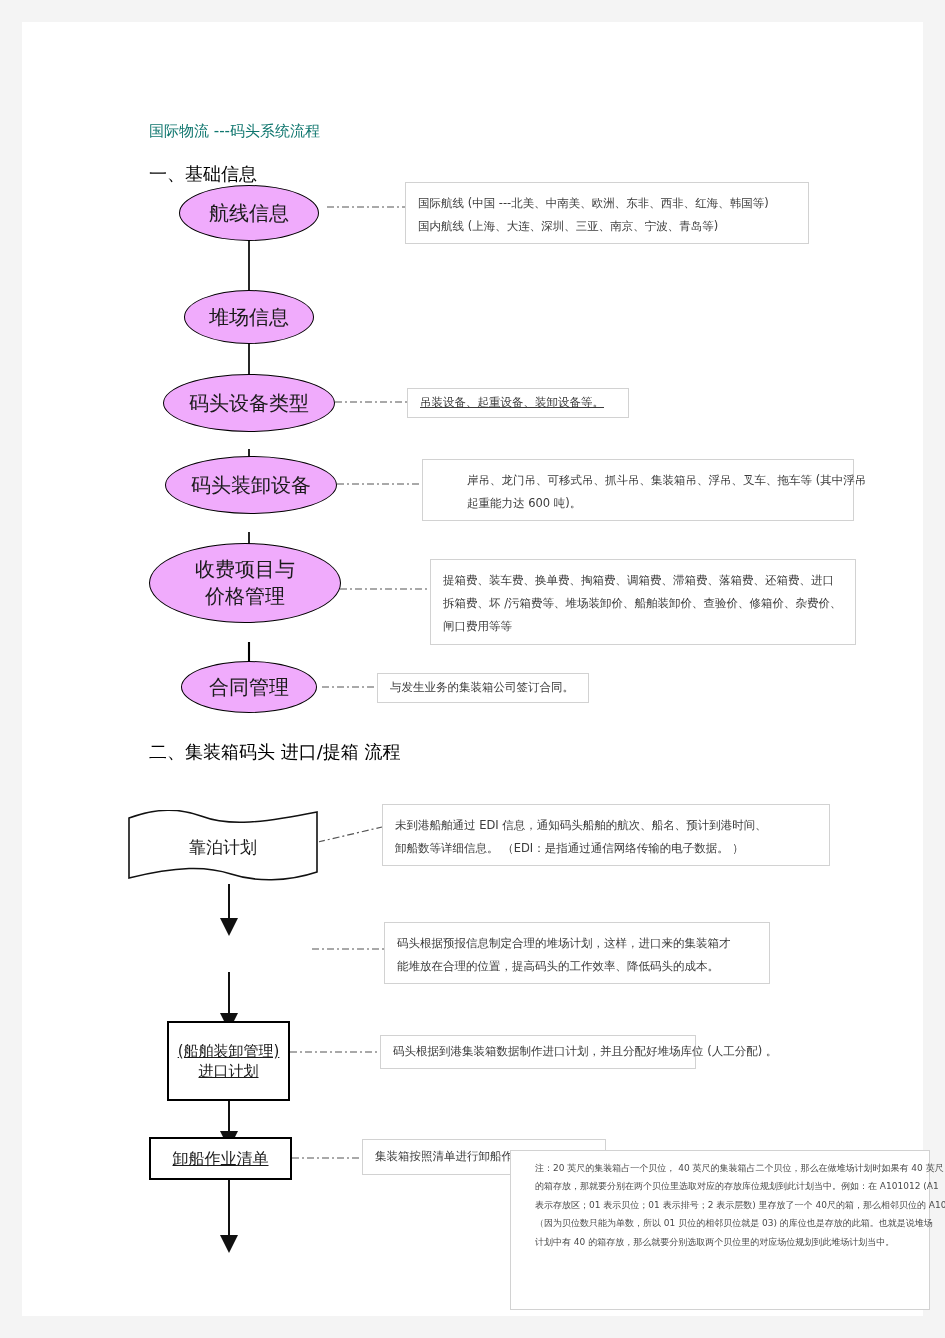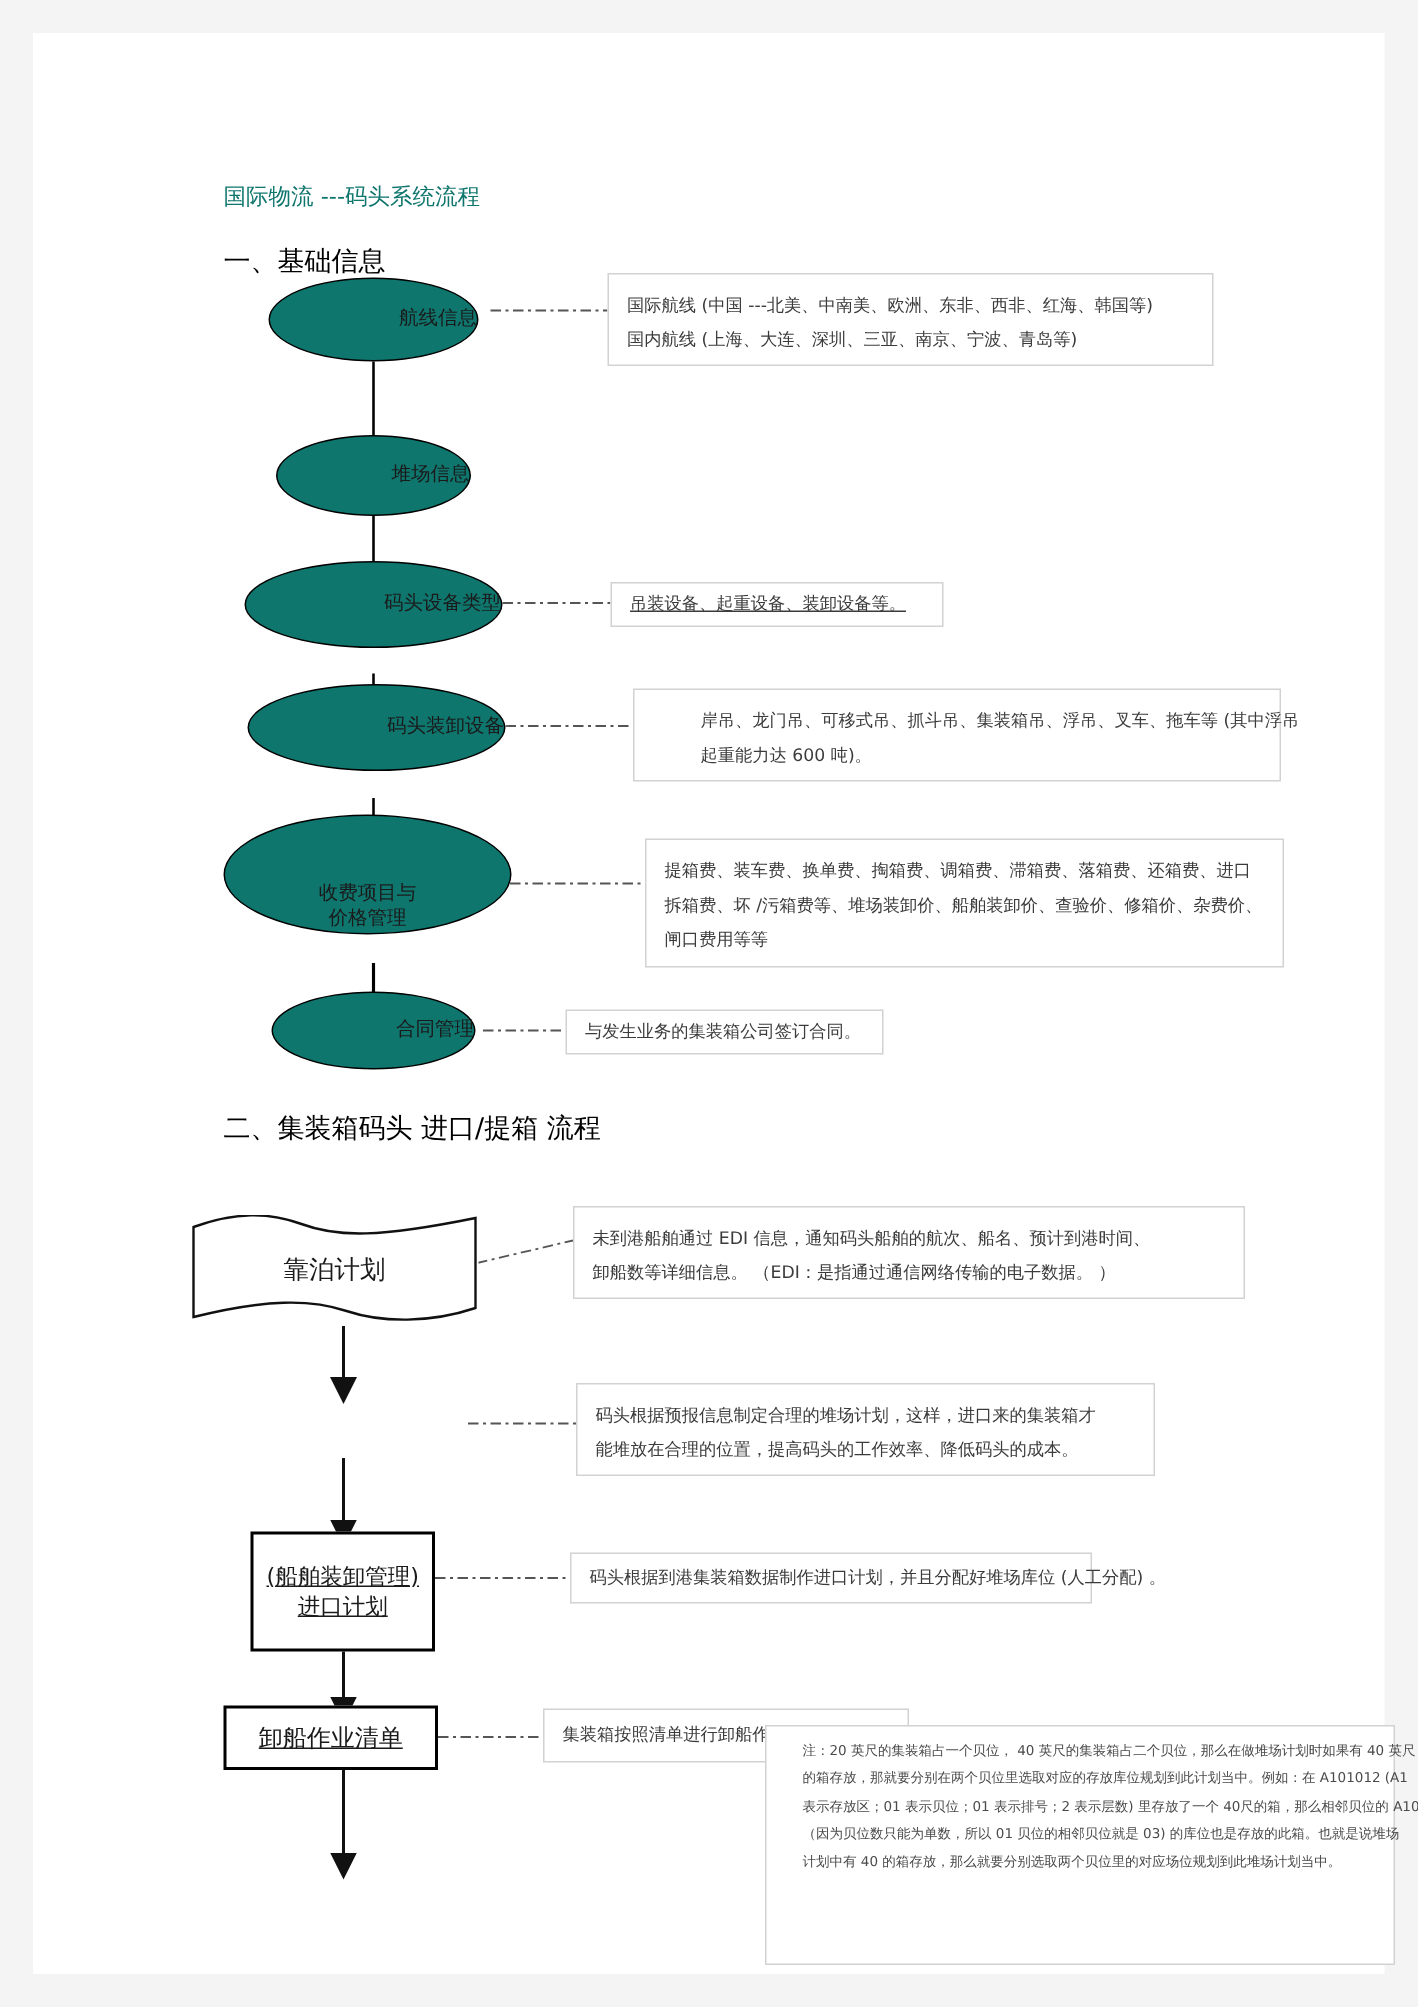--- a/index.html
+++ b/index.html
@@ -43,9 +43,8 @@
   .ellipse{
     border:1.6px solid #000;
     border-radius:50%;
-    background:#0f766e;
-    font-size:13px;
-    justify-content:flex-end;
+    background:#f0abfc;
+    font-size:20px;
   }
   .rect{
     border:2px solid #000;

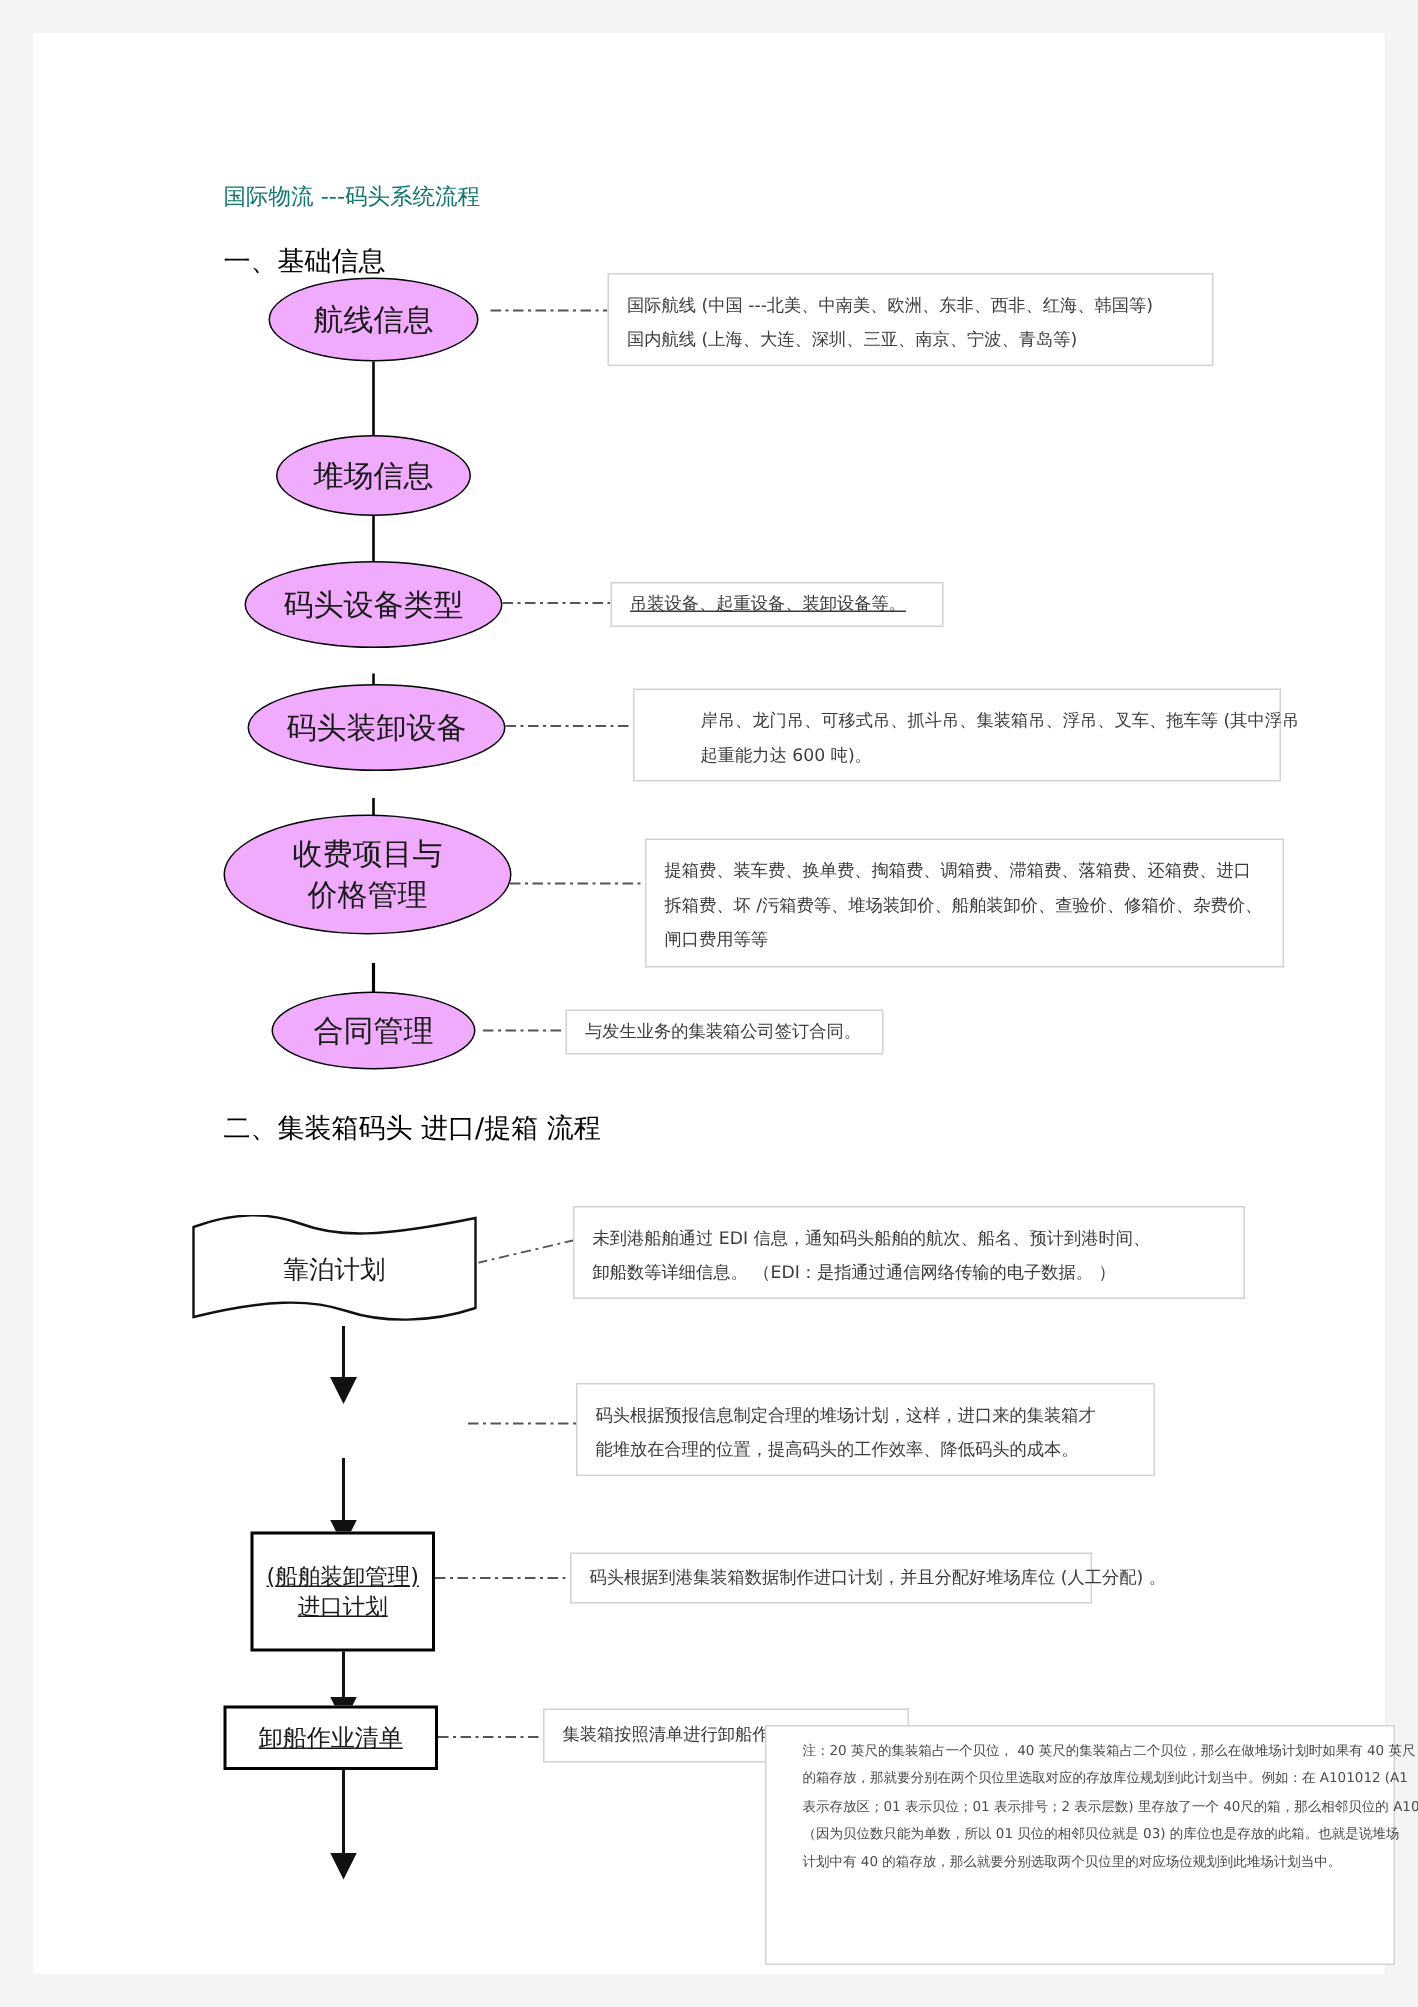--- a/index.html
+++ b/index.html
@@ -207,7 +207,7 @@
       <span class="ln">能堆放在合理的位置，提高码头的工作效率、降低码头的成本。</span>
     </div>
 
-    <div class="anno" style="left:358px;top:1013px;width:348px;height:34px;line-height:1.0;display:flex;align-items:center;">
+    <div class="anno" style="left:358px;top:1013px;width:316px;height:34px;line-height:1.0;display:flex;align-items:center;">
       <span class="ln">码头根据到港集装箱数据制作进口计划，并且分配好堆场库位 (人工分配)      。</span>
     </div>
 

